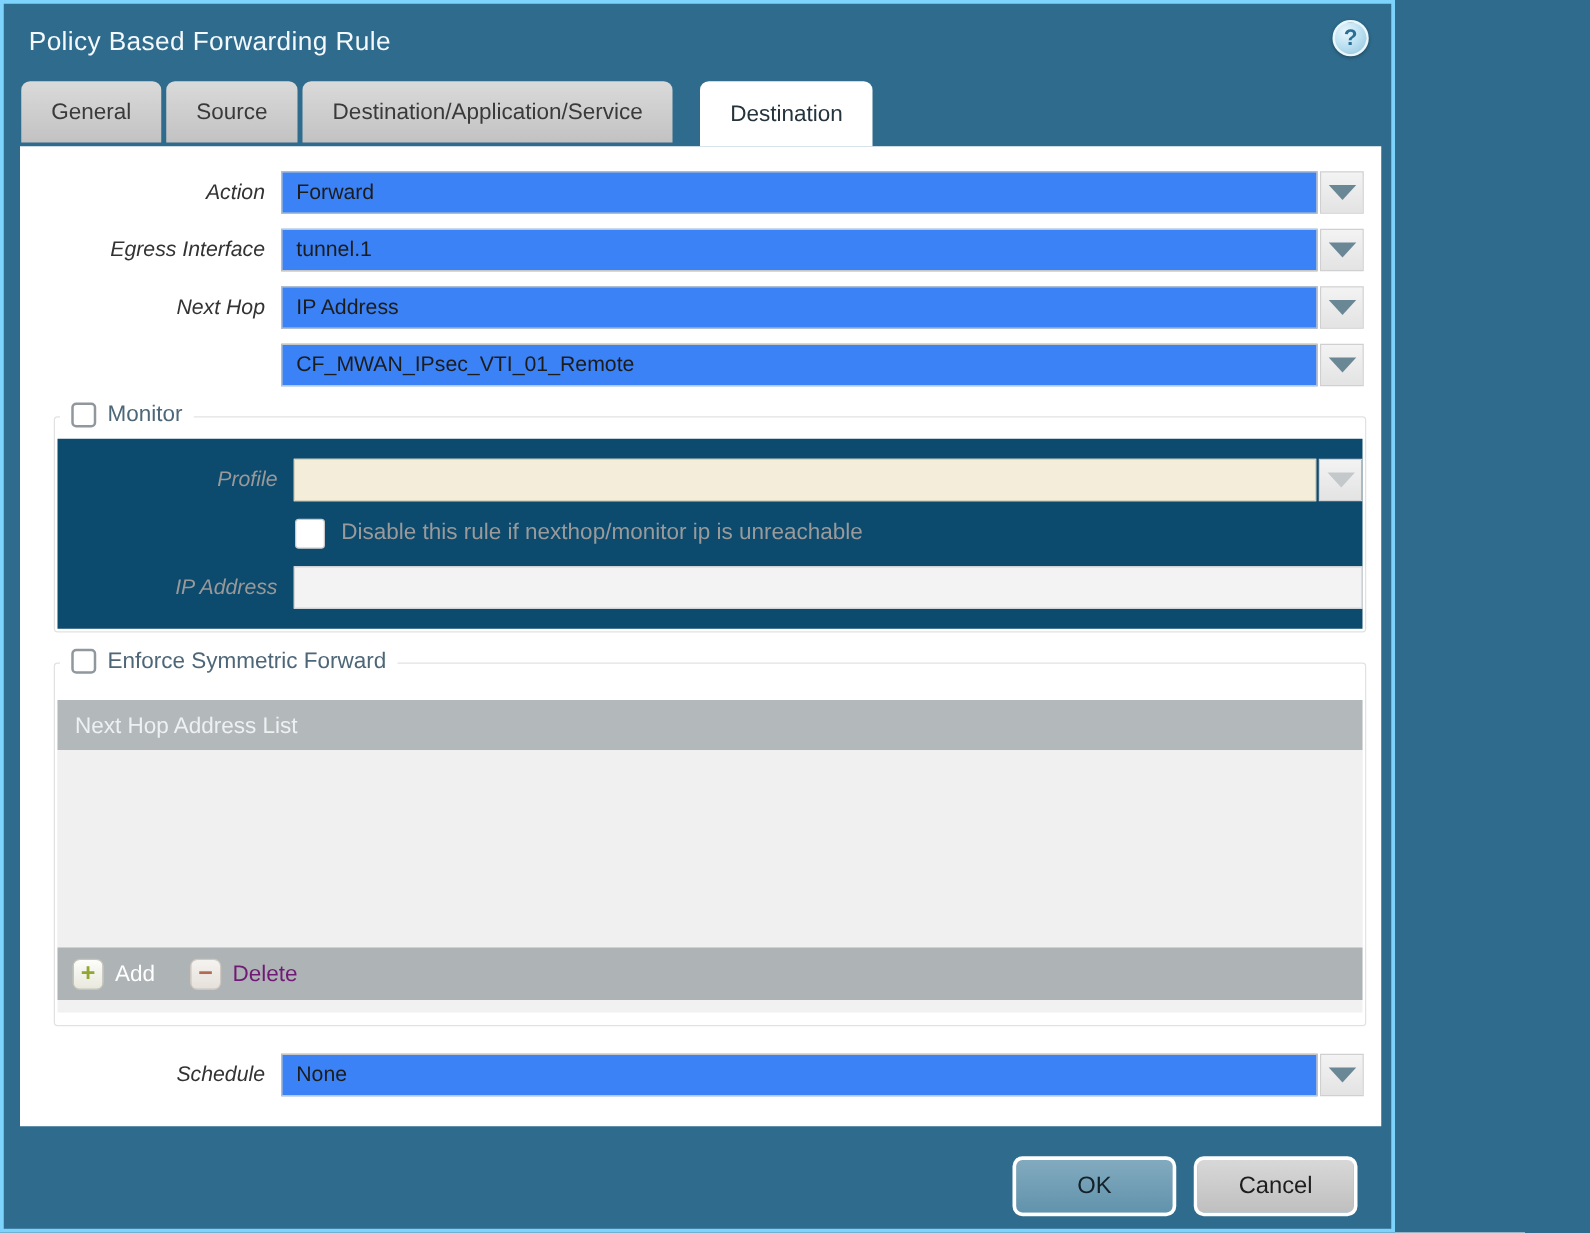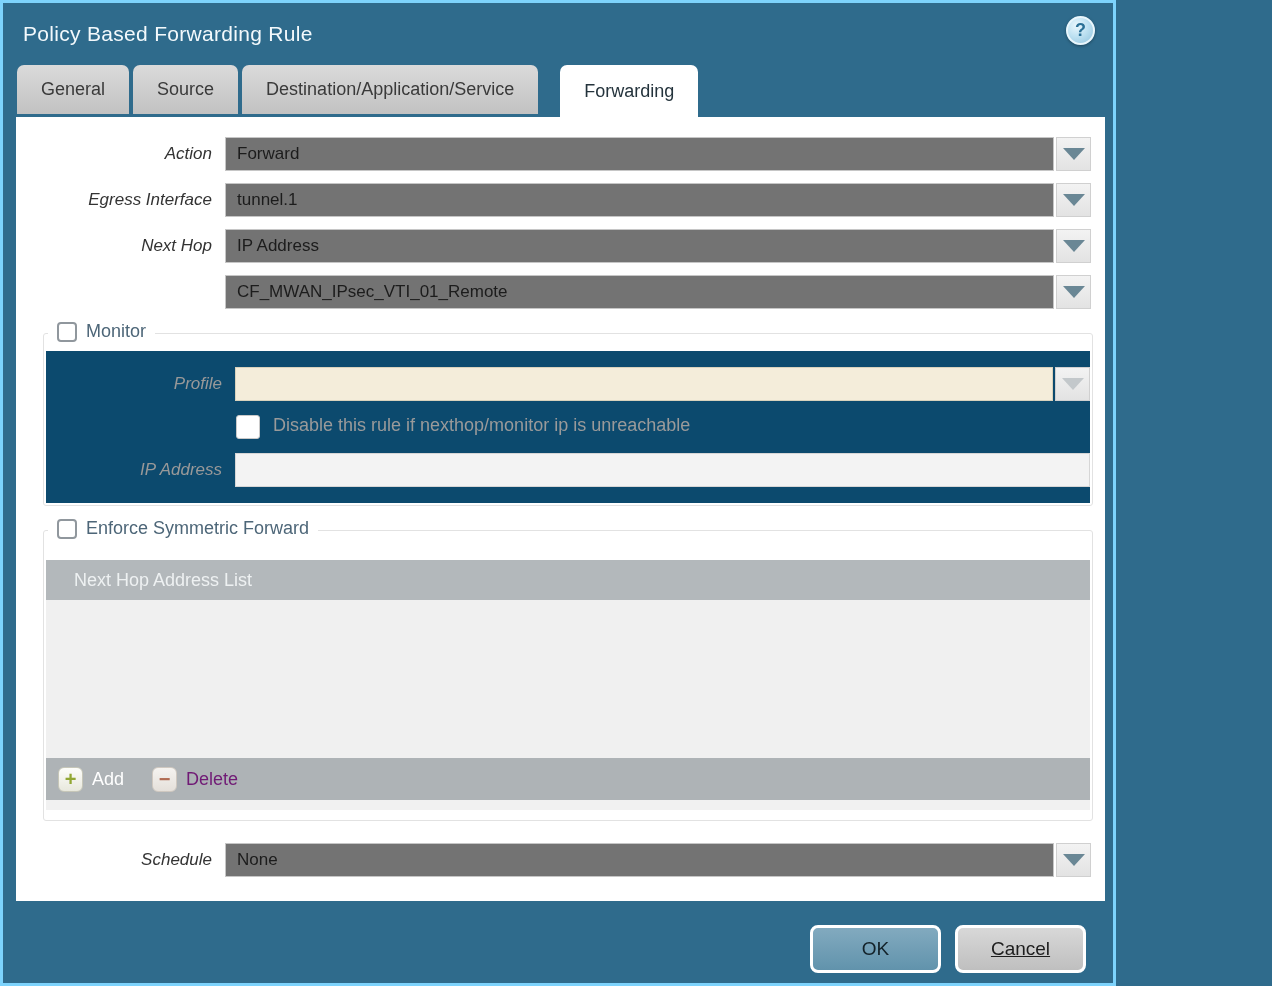--- a/index.html
+++ b/index.html
@@ -247,7 +247,7 @@
     <div class="tab">General</div>
     <div class="tab">Source</div>
     <div class="tab">Destination/Application/Service</div>
-    <div class="tab active">Forwarding</div>
+    <div class="tab active">Destination</div>
   </div>
 
   <div class="content">

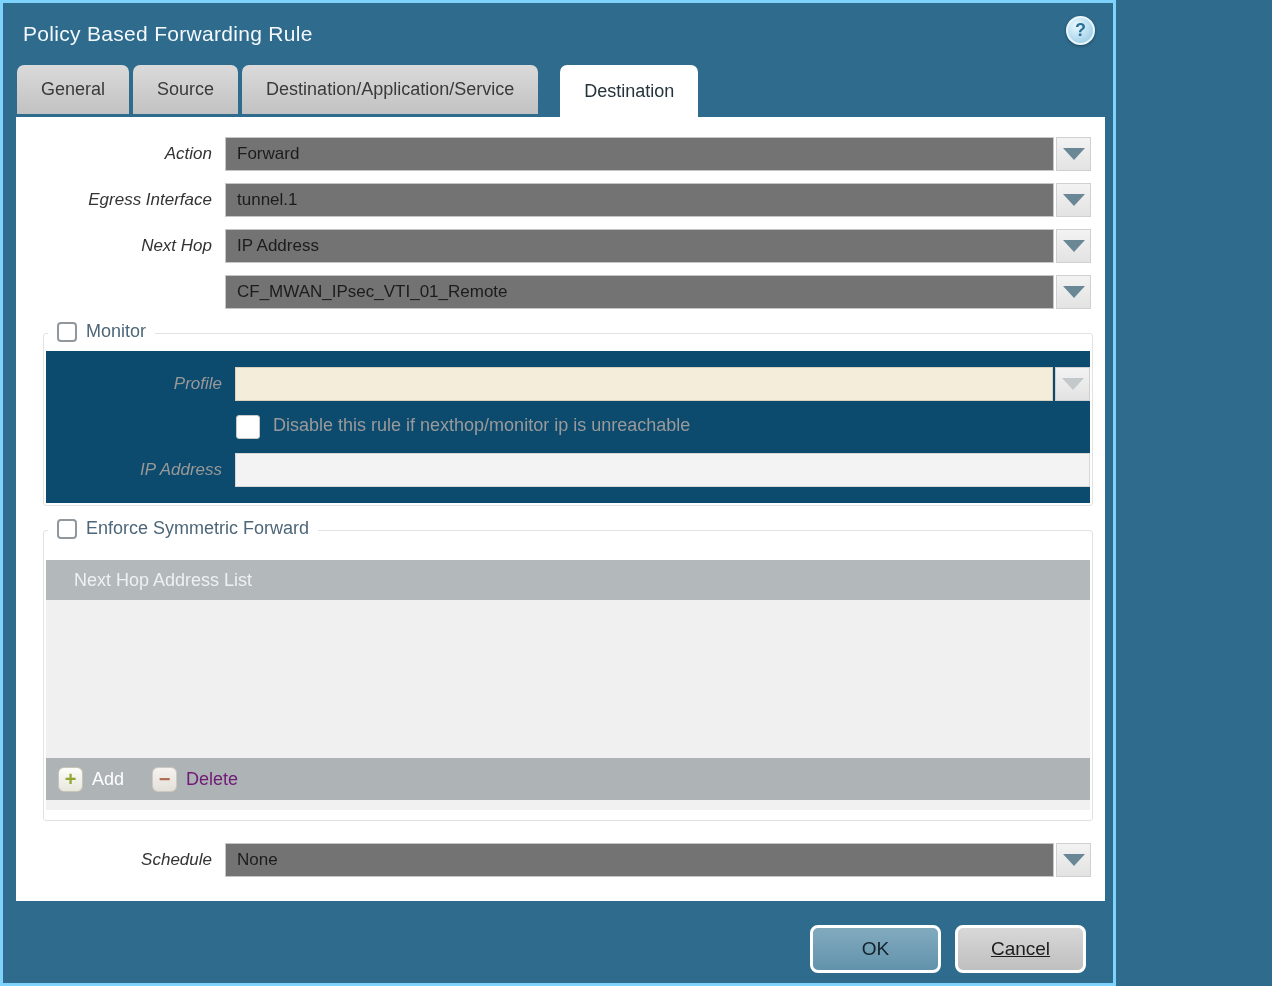--- a/index.html
+++ b/index.html
@@ -81,7 +81,7 @@
   .combo-text {
     flex: 1; height: 34px; line-height: 32px;
     border: 1px solid #c6c6c6;
-    background: #737373;
+    background: #3b82f6;
     padding: 0 11px;
     font-size: 17px; color: #1c1c1c;
     cursor: text;

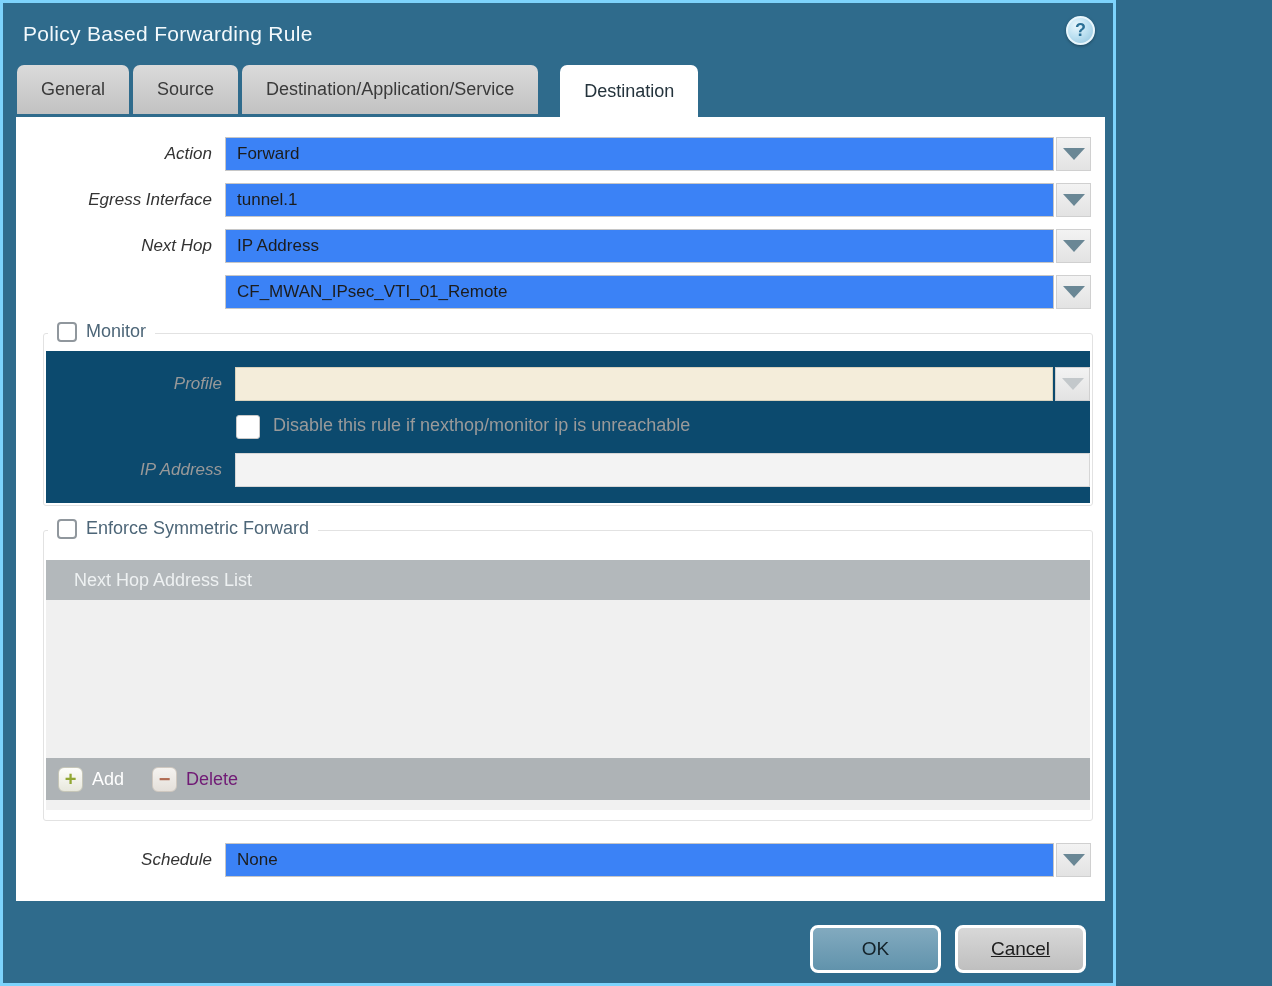--- a/index.html
+++ b/index.html
@@ -171,7 +171,7 @@
     background: #b3b8bb;
     color: #eef1f2;
     font-size: 18px;
-    padding-left: 28px;
+    padding-left: 14px;
   }
   .table-body {
     height: 158px;

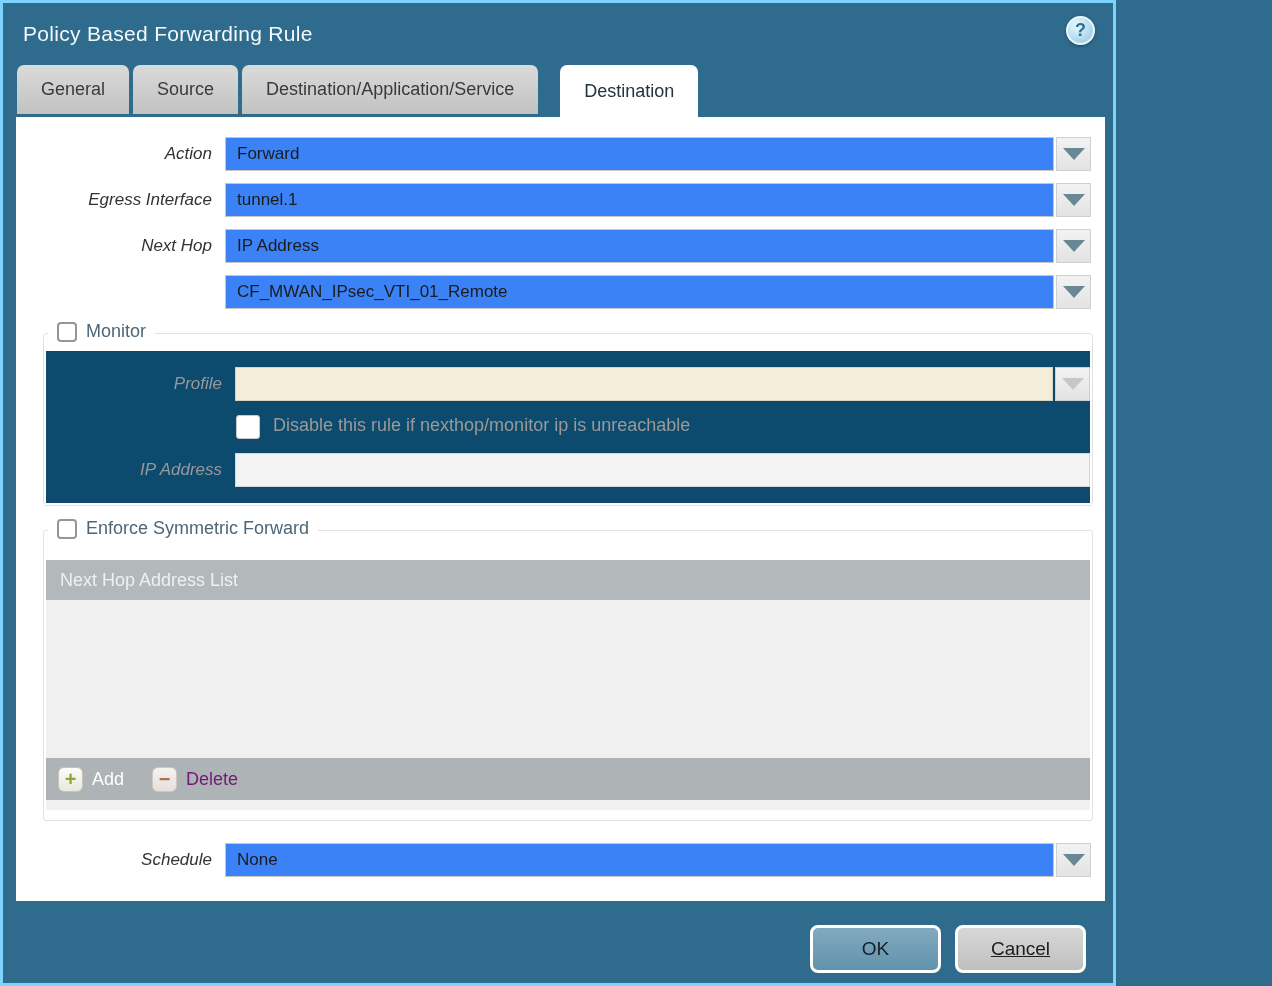--- a/index.html
+++ b/index.html
@@ -229,7 +229,6 @@
   .btn-cancel {
     background: linear-gradient(#d8d8d8, #bfbfbf);
     color: #1d1d1d;
-    text-decoration: underline;
   }
   .schedule-row { margin-top: 22px; margin-bottom: 0; }
 </style>

